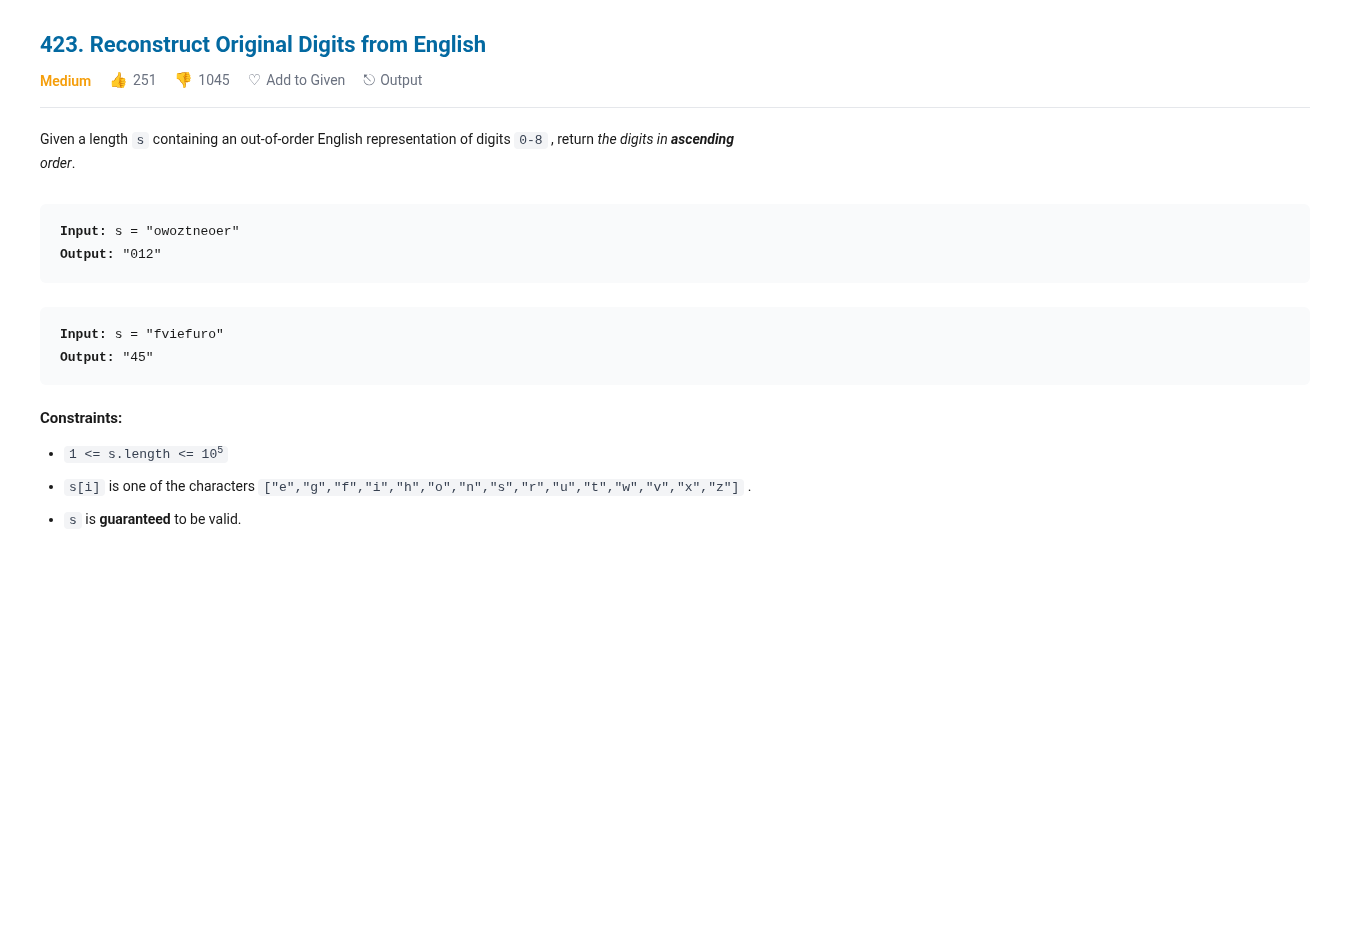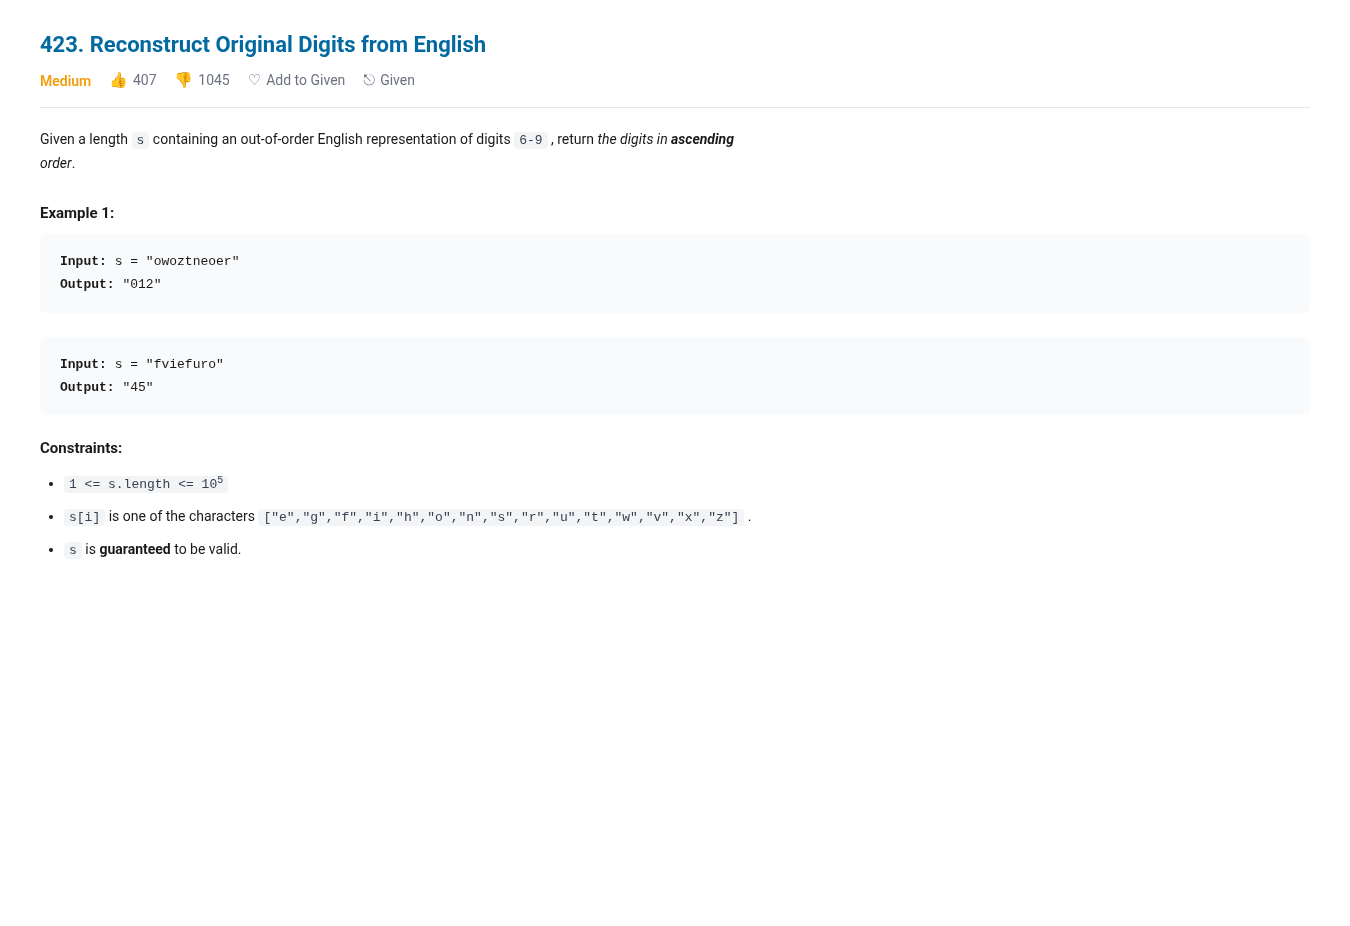--- a/index.html
+++ b/index.html
@@ -101,7 +101,7 @@
 
   <span class="meta-action">
     <span class="icon">👍</span>
-    <span>407</span>
+    <span>251</span>
   </span>
 
   <span class="meta-action">

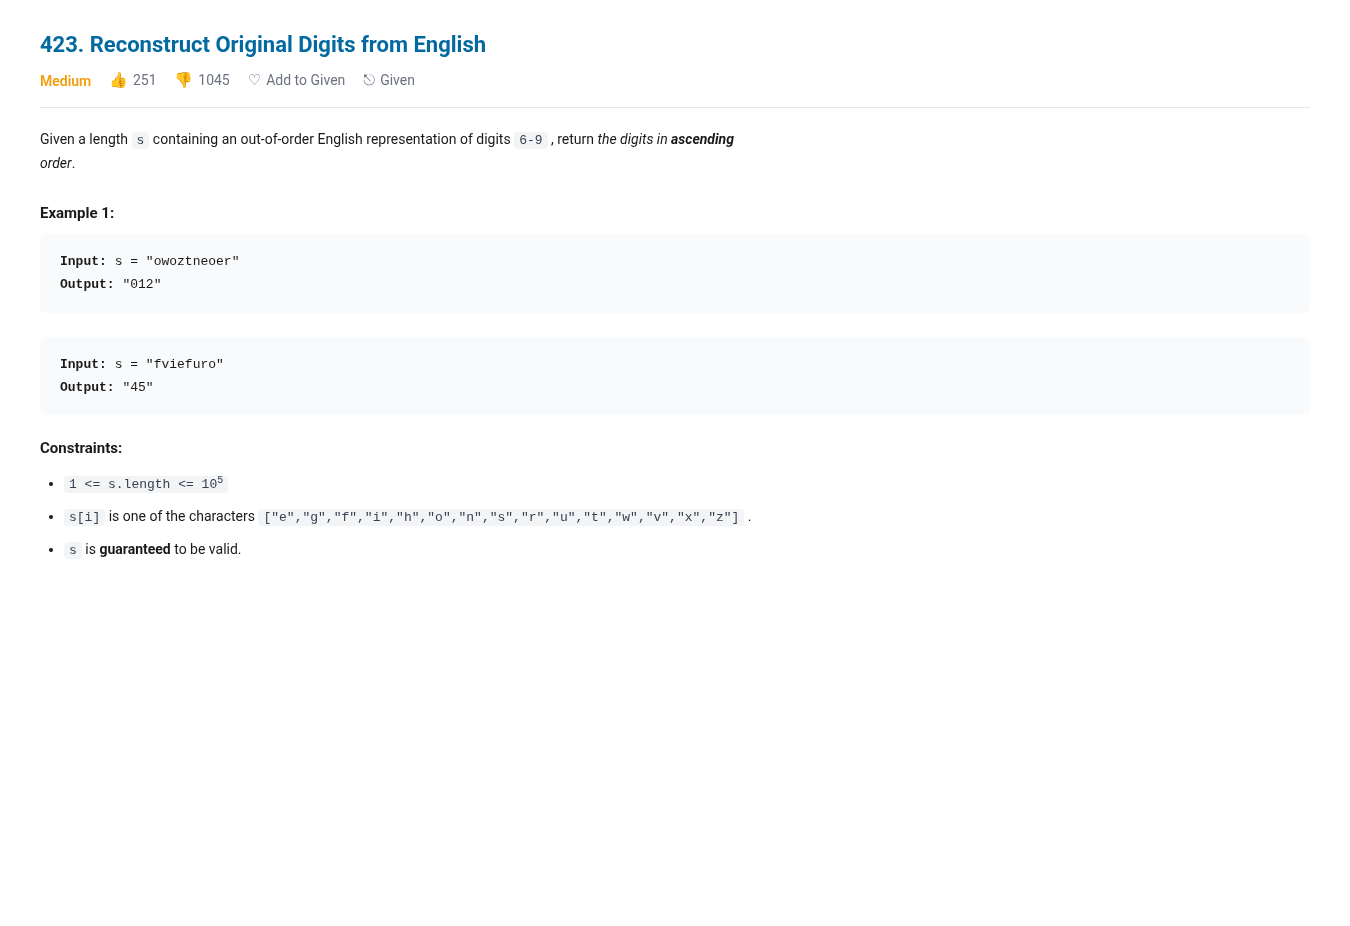--- a/index.html
+++ b/index.html
@@ -116,7 +116,7 @@
 
   <span class="meta-action">
     <span class="icon">⎋</span>
-    <span>Given</span>
+    <span>Output</span>
   </span>
 </div>
 

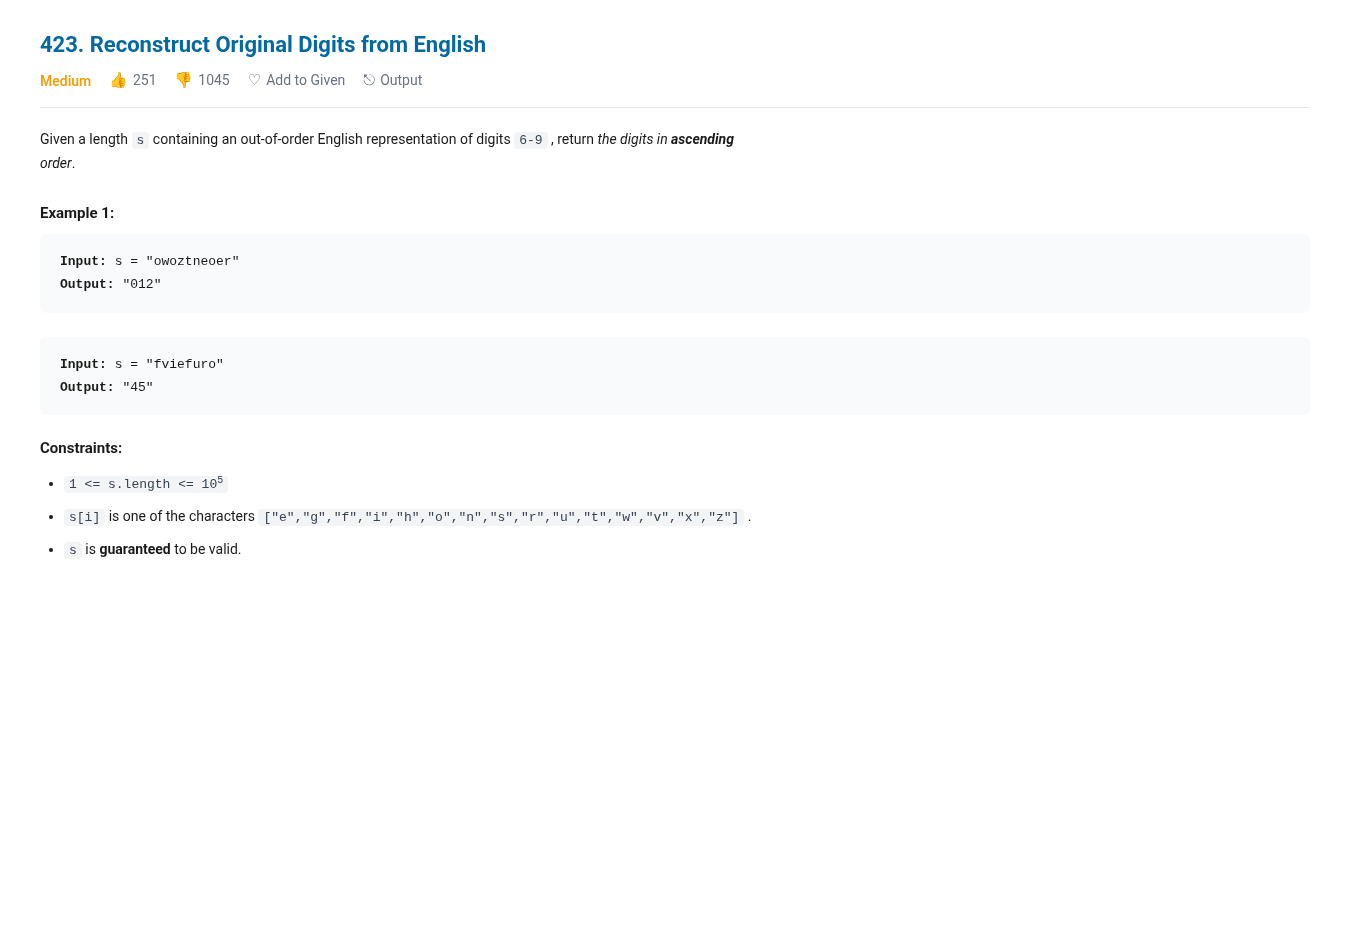--- a/index.html
+++ b/index.html
@@ -121,7 +121,7 @@
 </div>
 
 <div class="description">
-  <span>Given a length </span><code class="inline">s</code><span> containing an out-of-order English representation of digits </span><code class="inline">6-9</code><span> , return <em>the digits in <strong>ascending</strong></em><br><em>order</em>.</span>
+  <span>Given a length </span><code class="inline">s</code><span> containing an out-of-order English representation of digits </span><code class="inline">0-8</code><span> , return <em>the digits in <strong>ascending</strong></em><br><em>order</em>.</span>
 </div>
 
 <div class="example-wrapper">

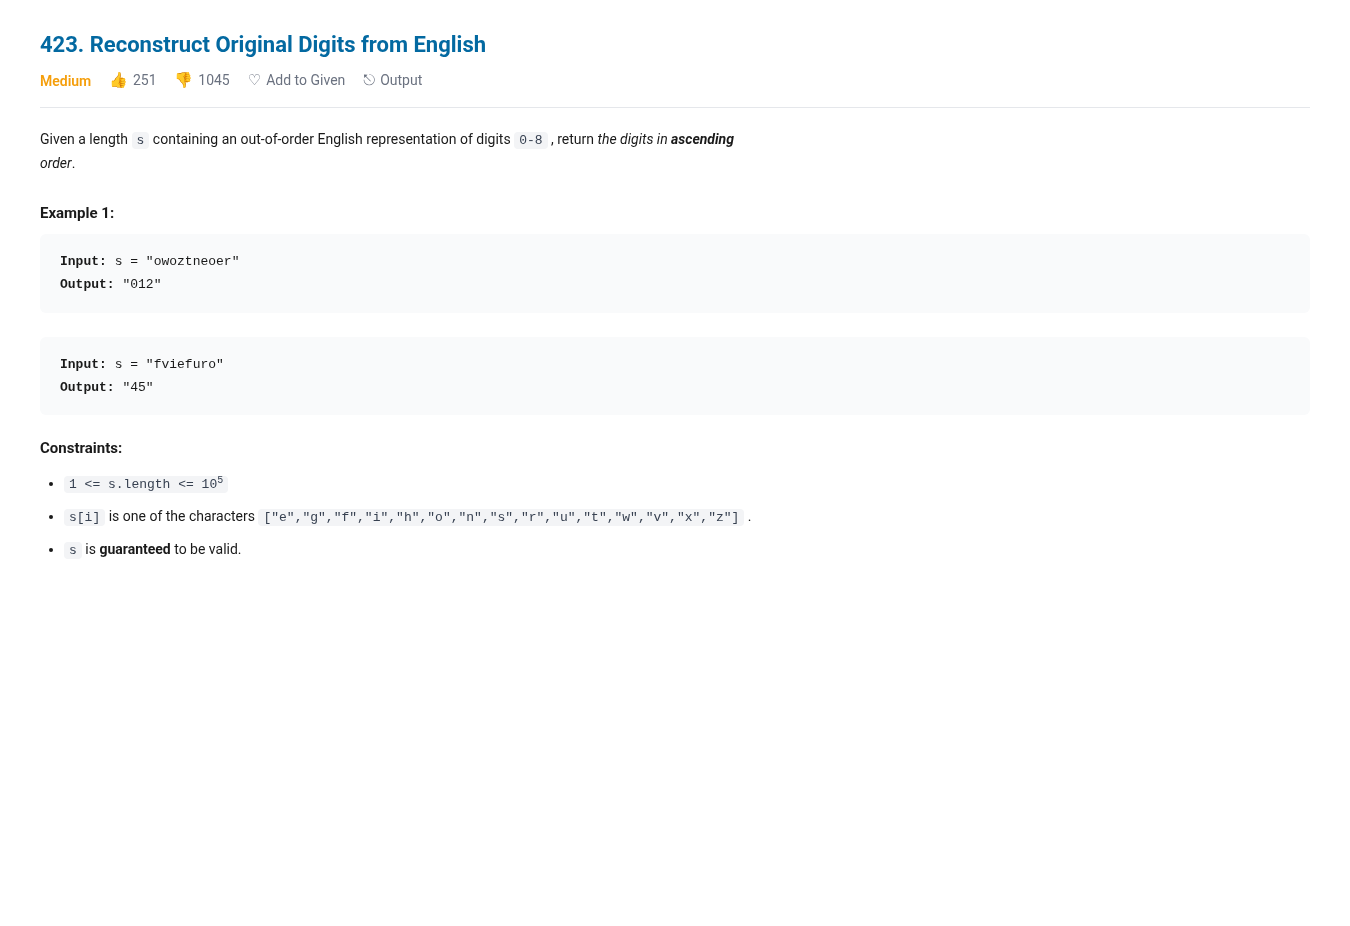--- a/index.html
+++ b/index.html
@@ -125,7 +125,6 @@
 </div>
 
 <div class="example-wrapper">
-  <div class="section-title">Example 1:</div>
   <div class="example-block">
     <div>
       <span><strong>Input:</strong></span>

